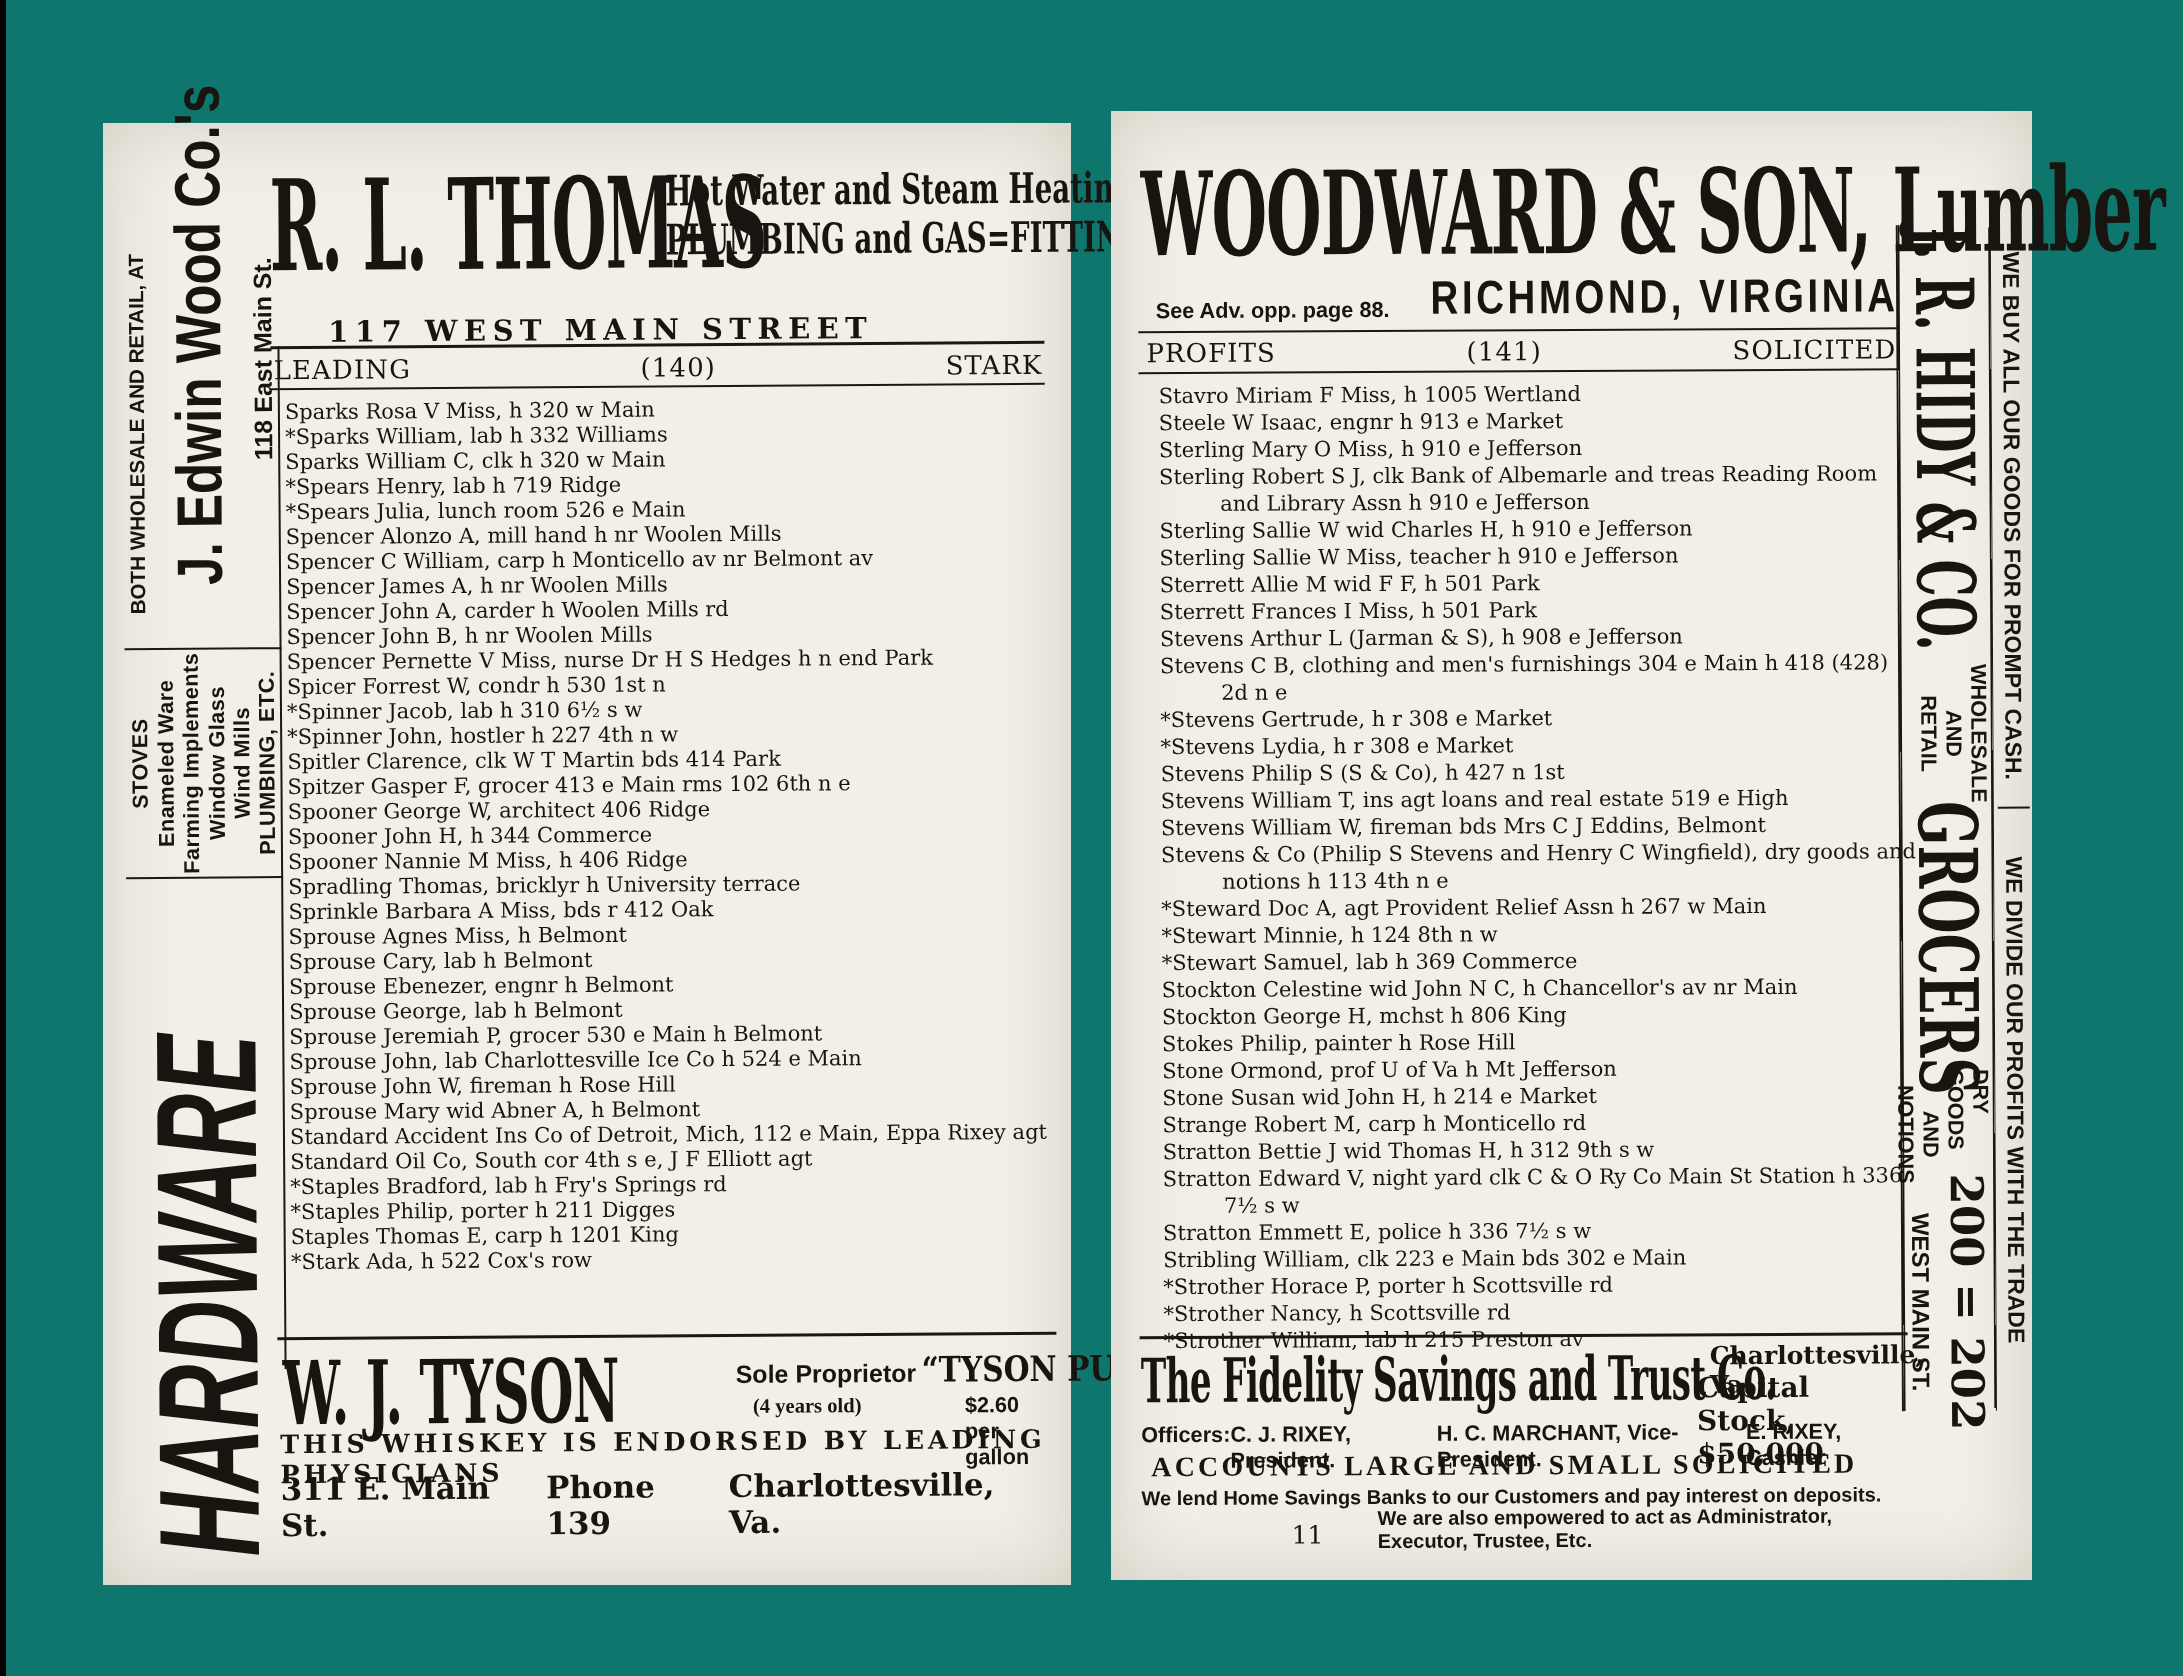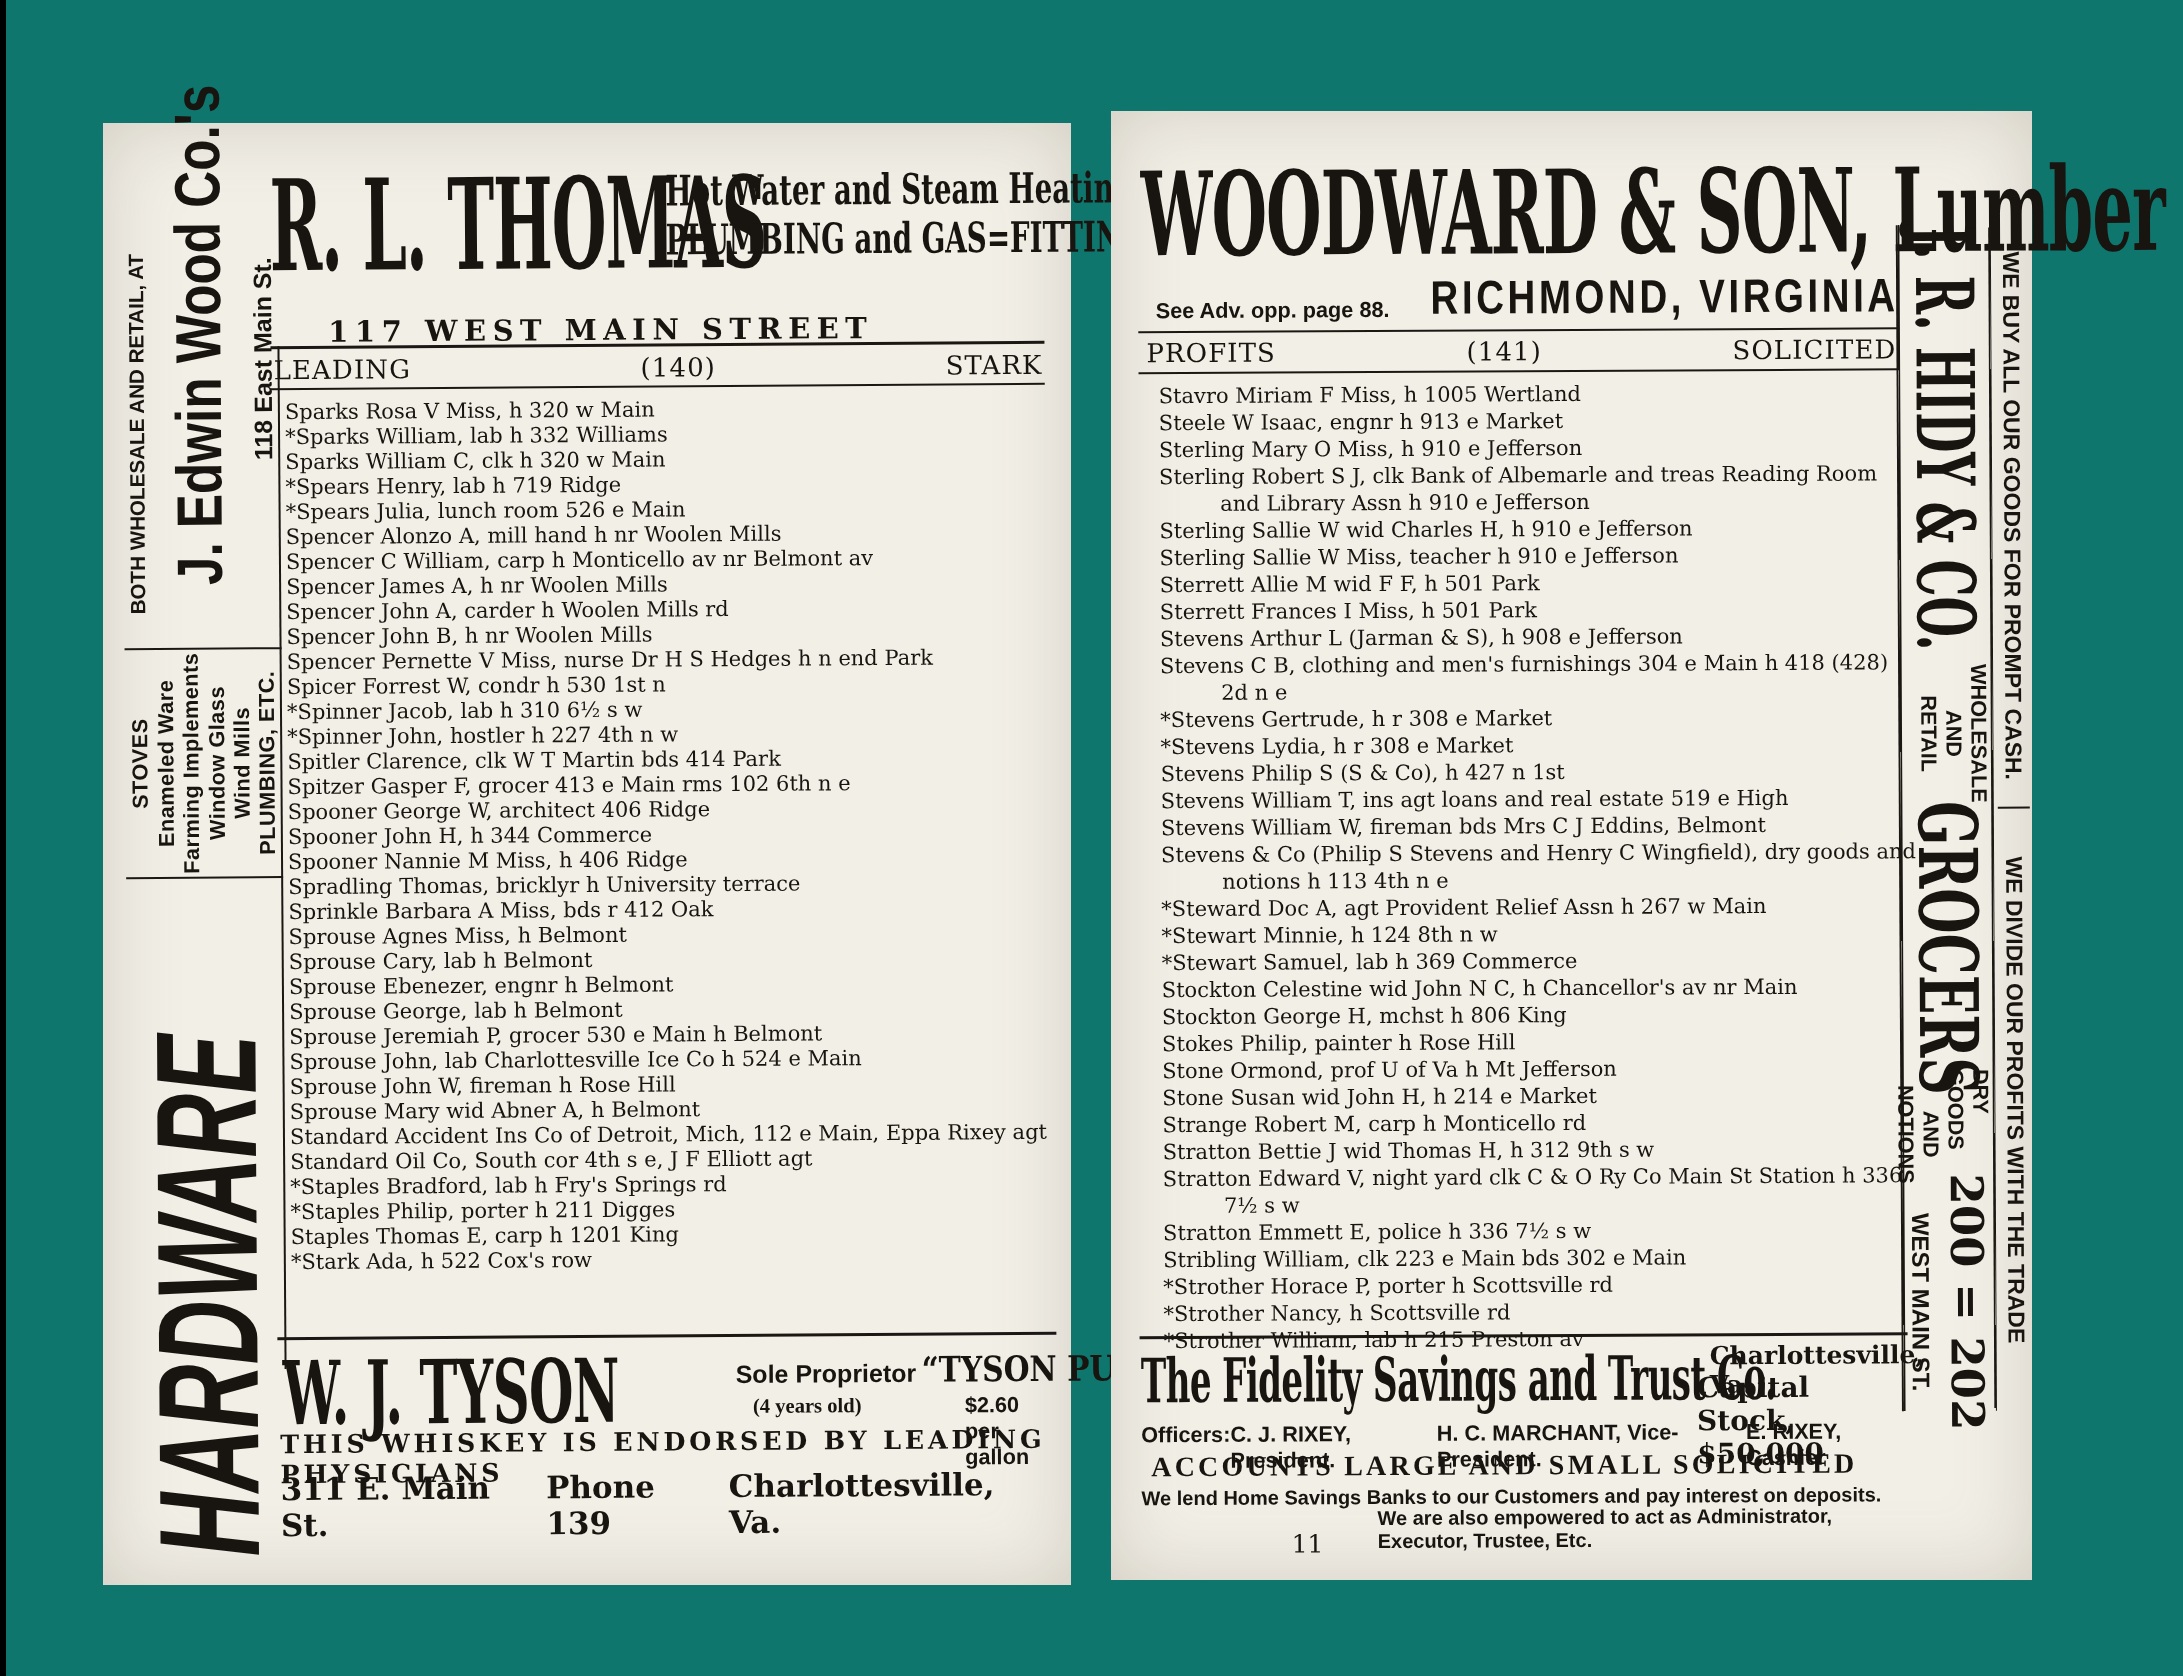--- a/index.html
+++ b/index.html
@@ -234,7 +234,7 @@
         <div class="abs lserif b" style="left:1.1px;top:115px;width:726px;text-align:center;font-size:28px;letter-spacing:3.2px;">ACCOUNTS LARGE AND SMALL SOLICITED</div>
         <div class="abs sans b" style="left:1.1px;top:151px;font-size:20px;">We lend Home Savings Banks to our Customers and pay interest on deposits.</div>
         <div class="abs sans b" style="left:237px;top:172px;font-size:20px;">We are also empowered to act as Administrator, Executor, Trustee, Etc.</div>
-        <div class="abs serif" style="left:151px;top:194px;font-size:25px;">11</div>
+        <div class="abs serif" style="left:151px;top:185px;font-size:25px;">11</div>
       </div>
 
     </div>

